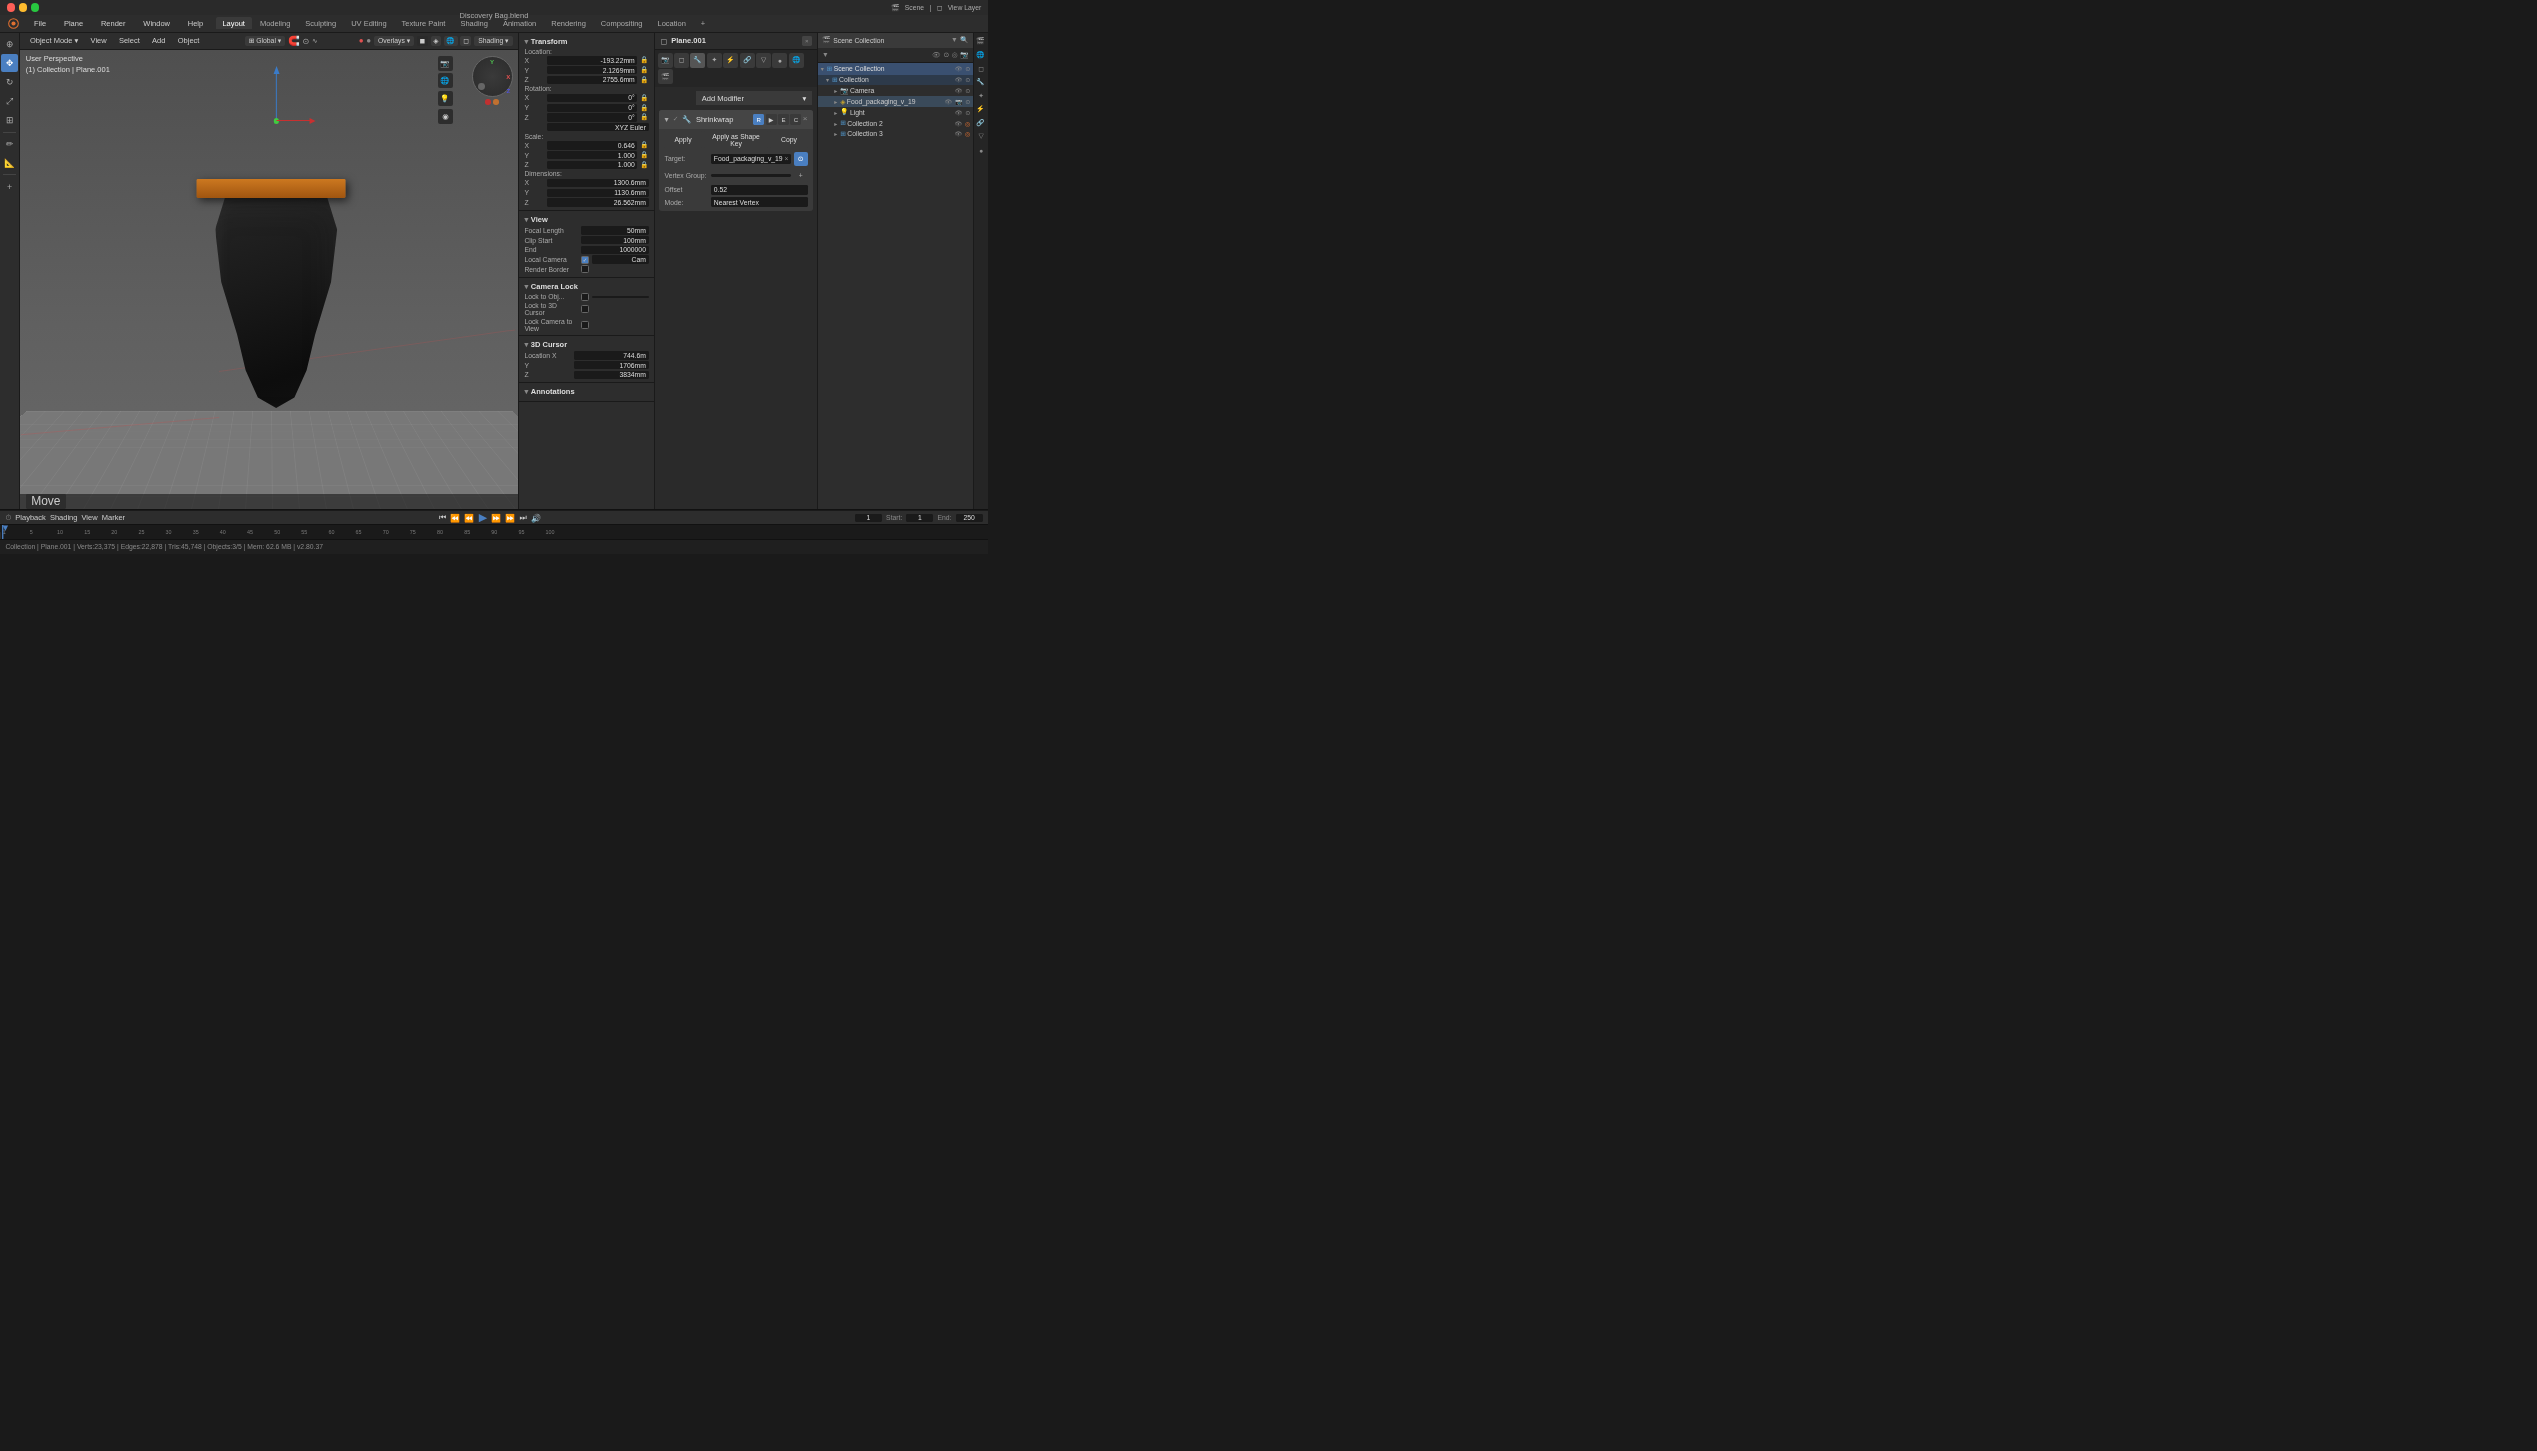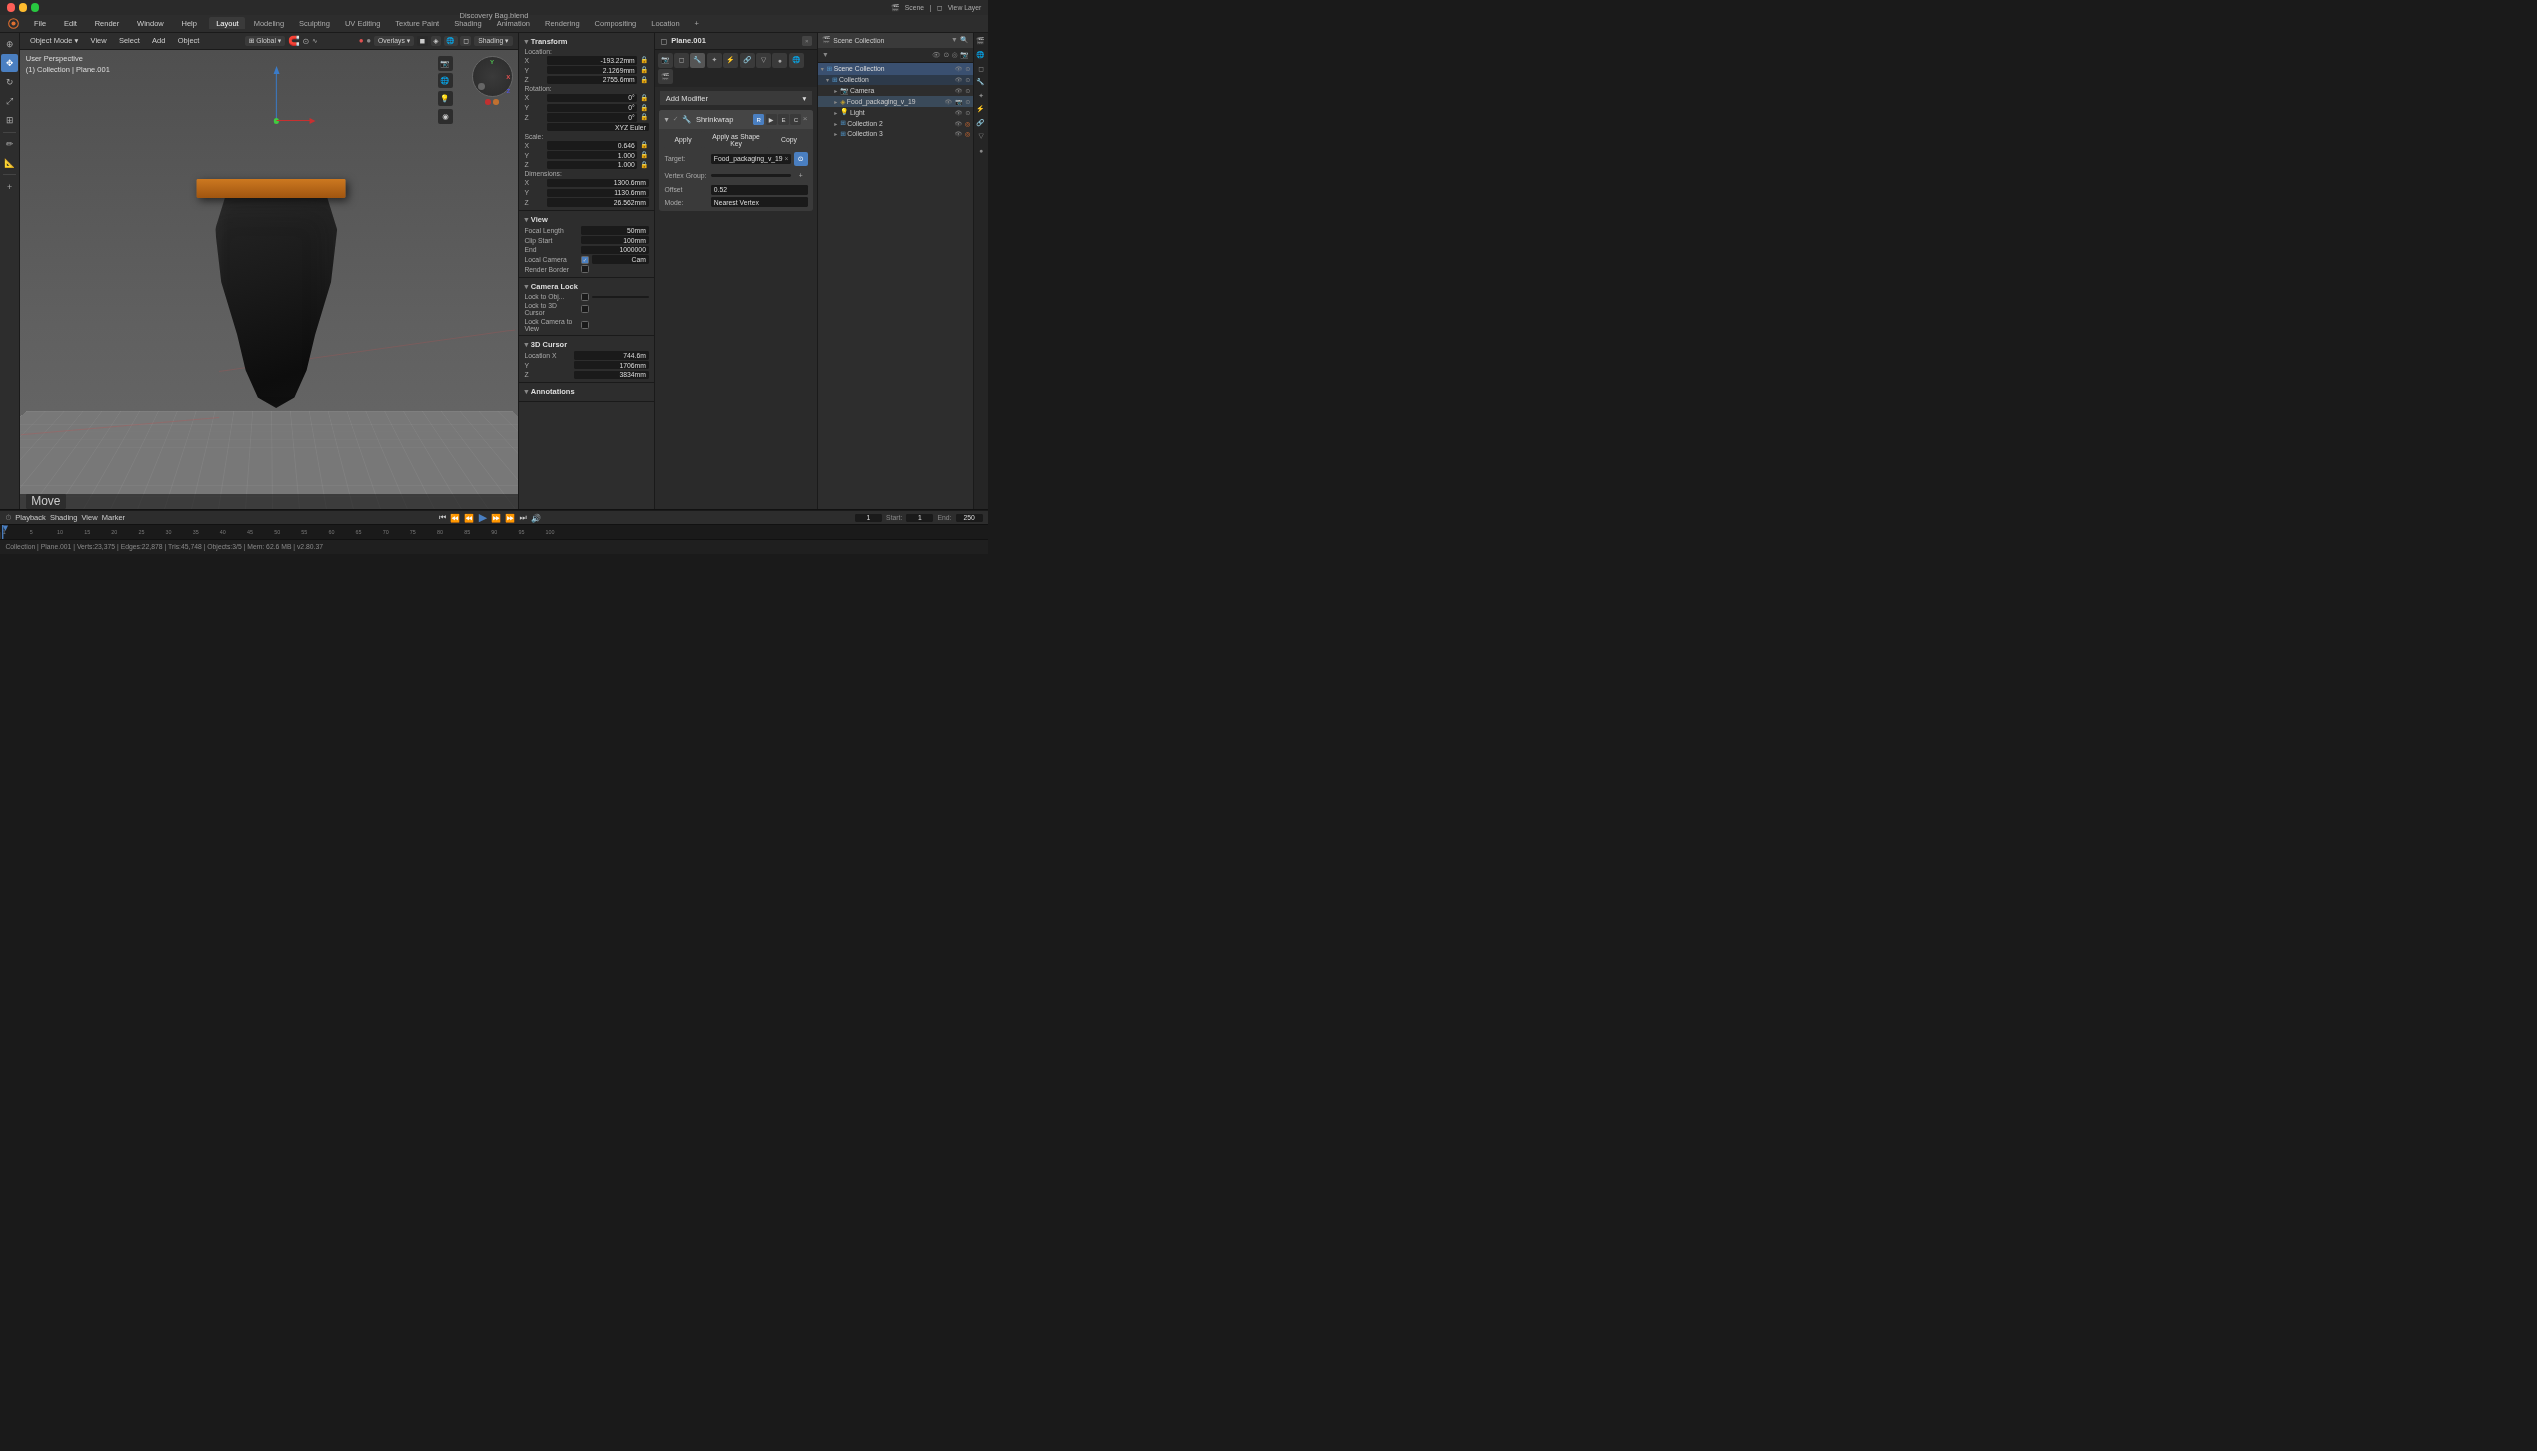--- a/index.html
+++ b/index.html
@@ -520,7 +520,7 @@
     </svg>
   </div>
   <span class="menu-item">File</span>
-  <span class="menu-item">Edit</span>
+  <span class="menu-item">Plane</span>
   <span class="menu-item">Render</span>
   <span class="menu-item">Window</span>
   <span class="menu-item">Help</span>

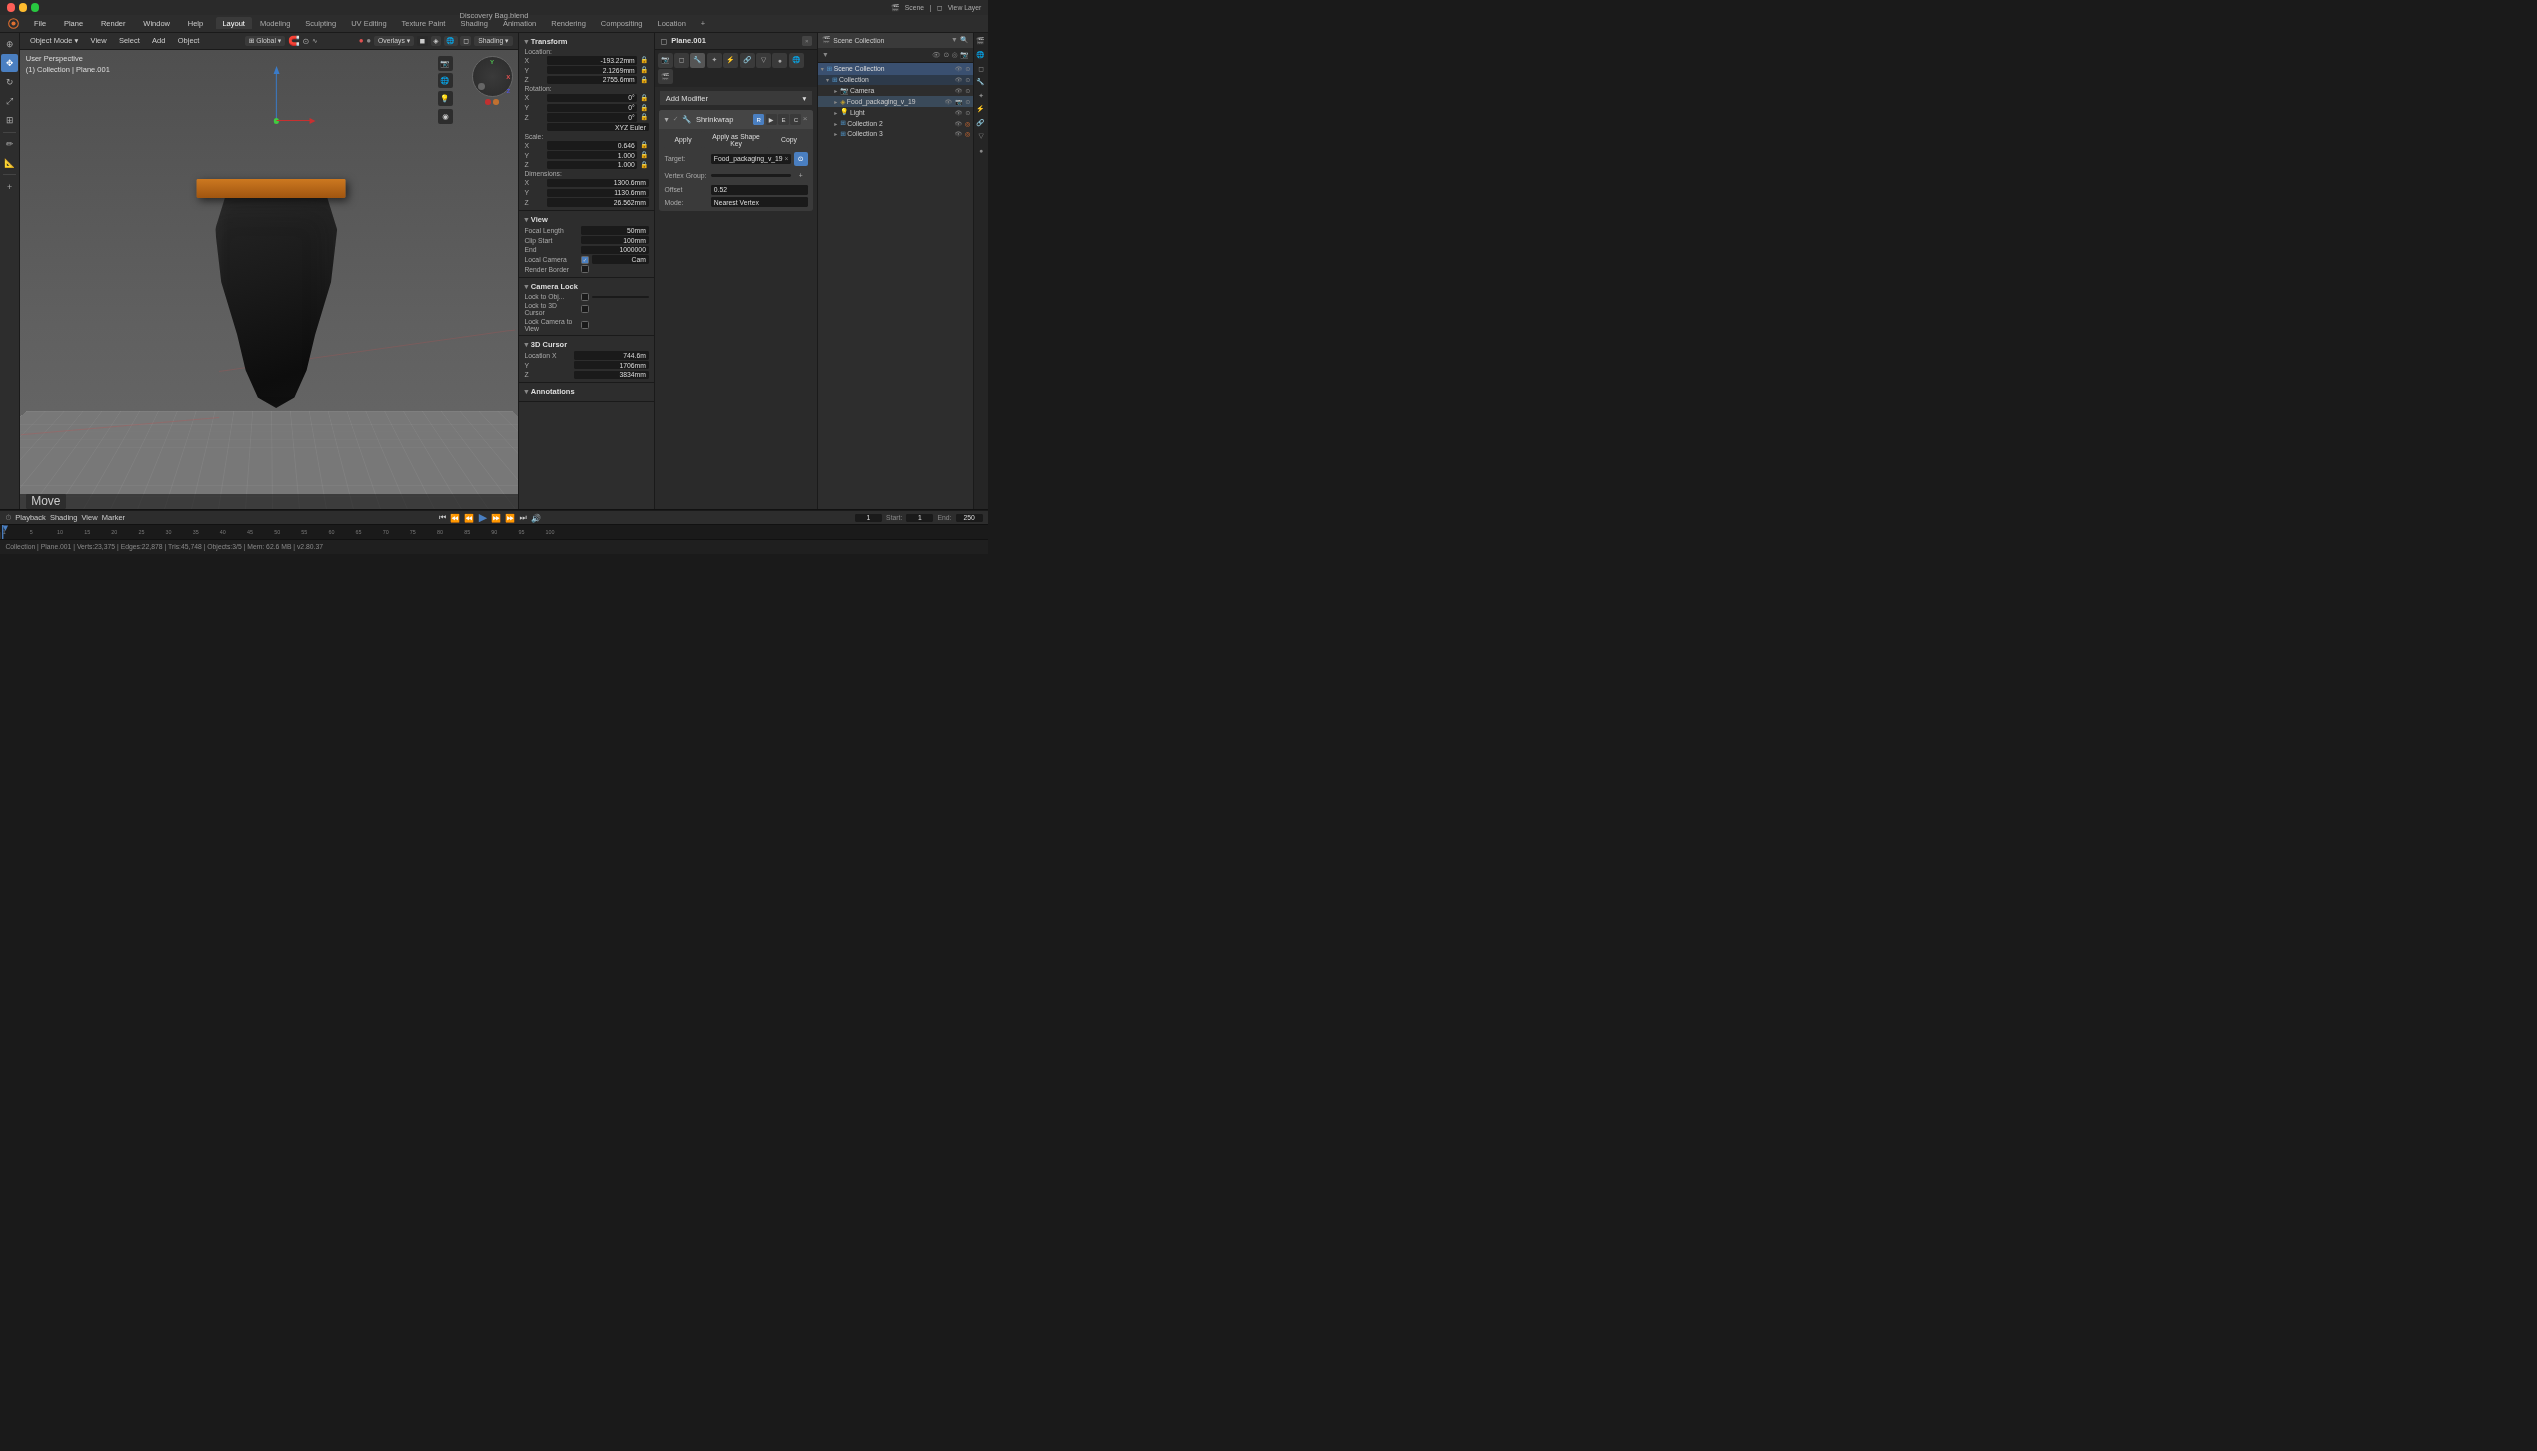--- a/index.html
+++ b/index.html
@@ -830,7 +830,7 @@
       </div>
 
       <div style="padding:4.1px 5.4px;">
-        <div style="background:#3a3a3a; color:#ddd; padding:2.7px 5.4px; border-radius:0; font-size:7.5px; cursor:pointer; text-align:left; display:flex; align-items:center;">
+        <div style="background:#3a3a3a; color:#ddd; padding:2.7px 5.4px; border-radius:0; font-size:7.5px; cursor:pointer; text-align:left; display:flex; align-items:center;margin-left:36px;">
           <span>Add Modifier</span>
           <span style="margin-left:auto;">▾</span>
         </div>

